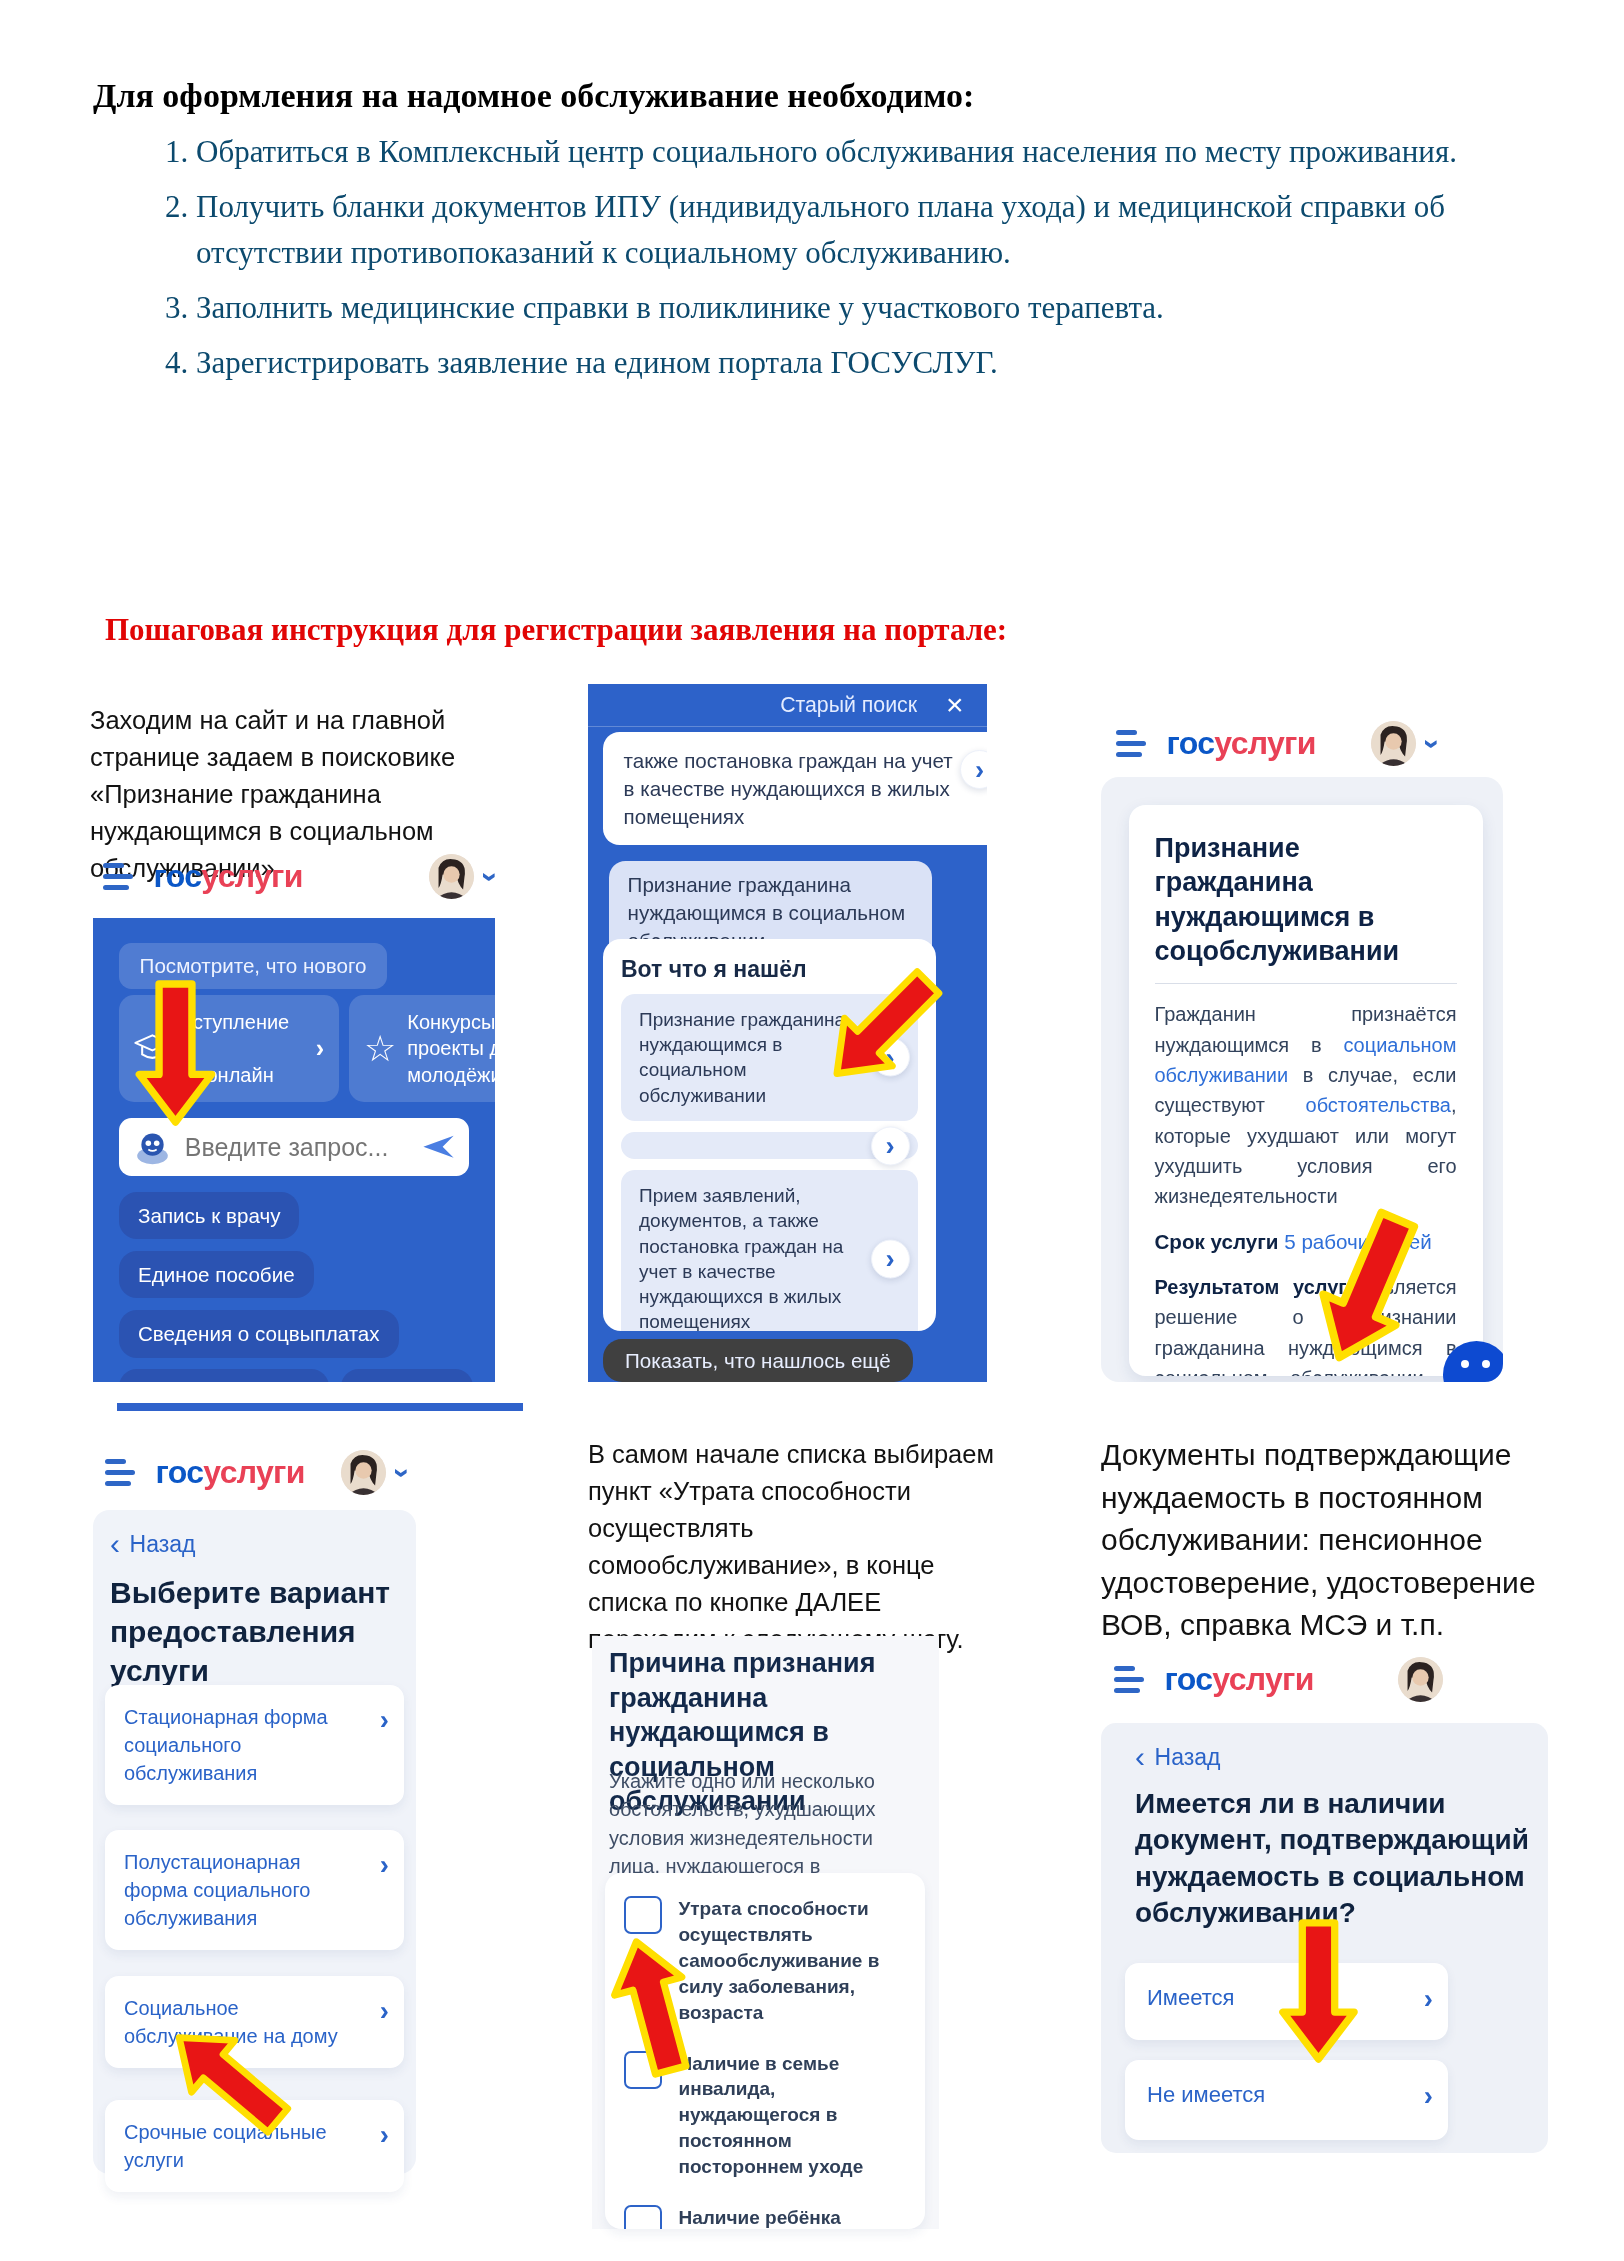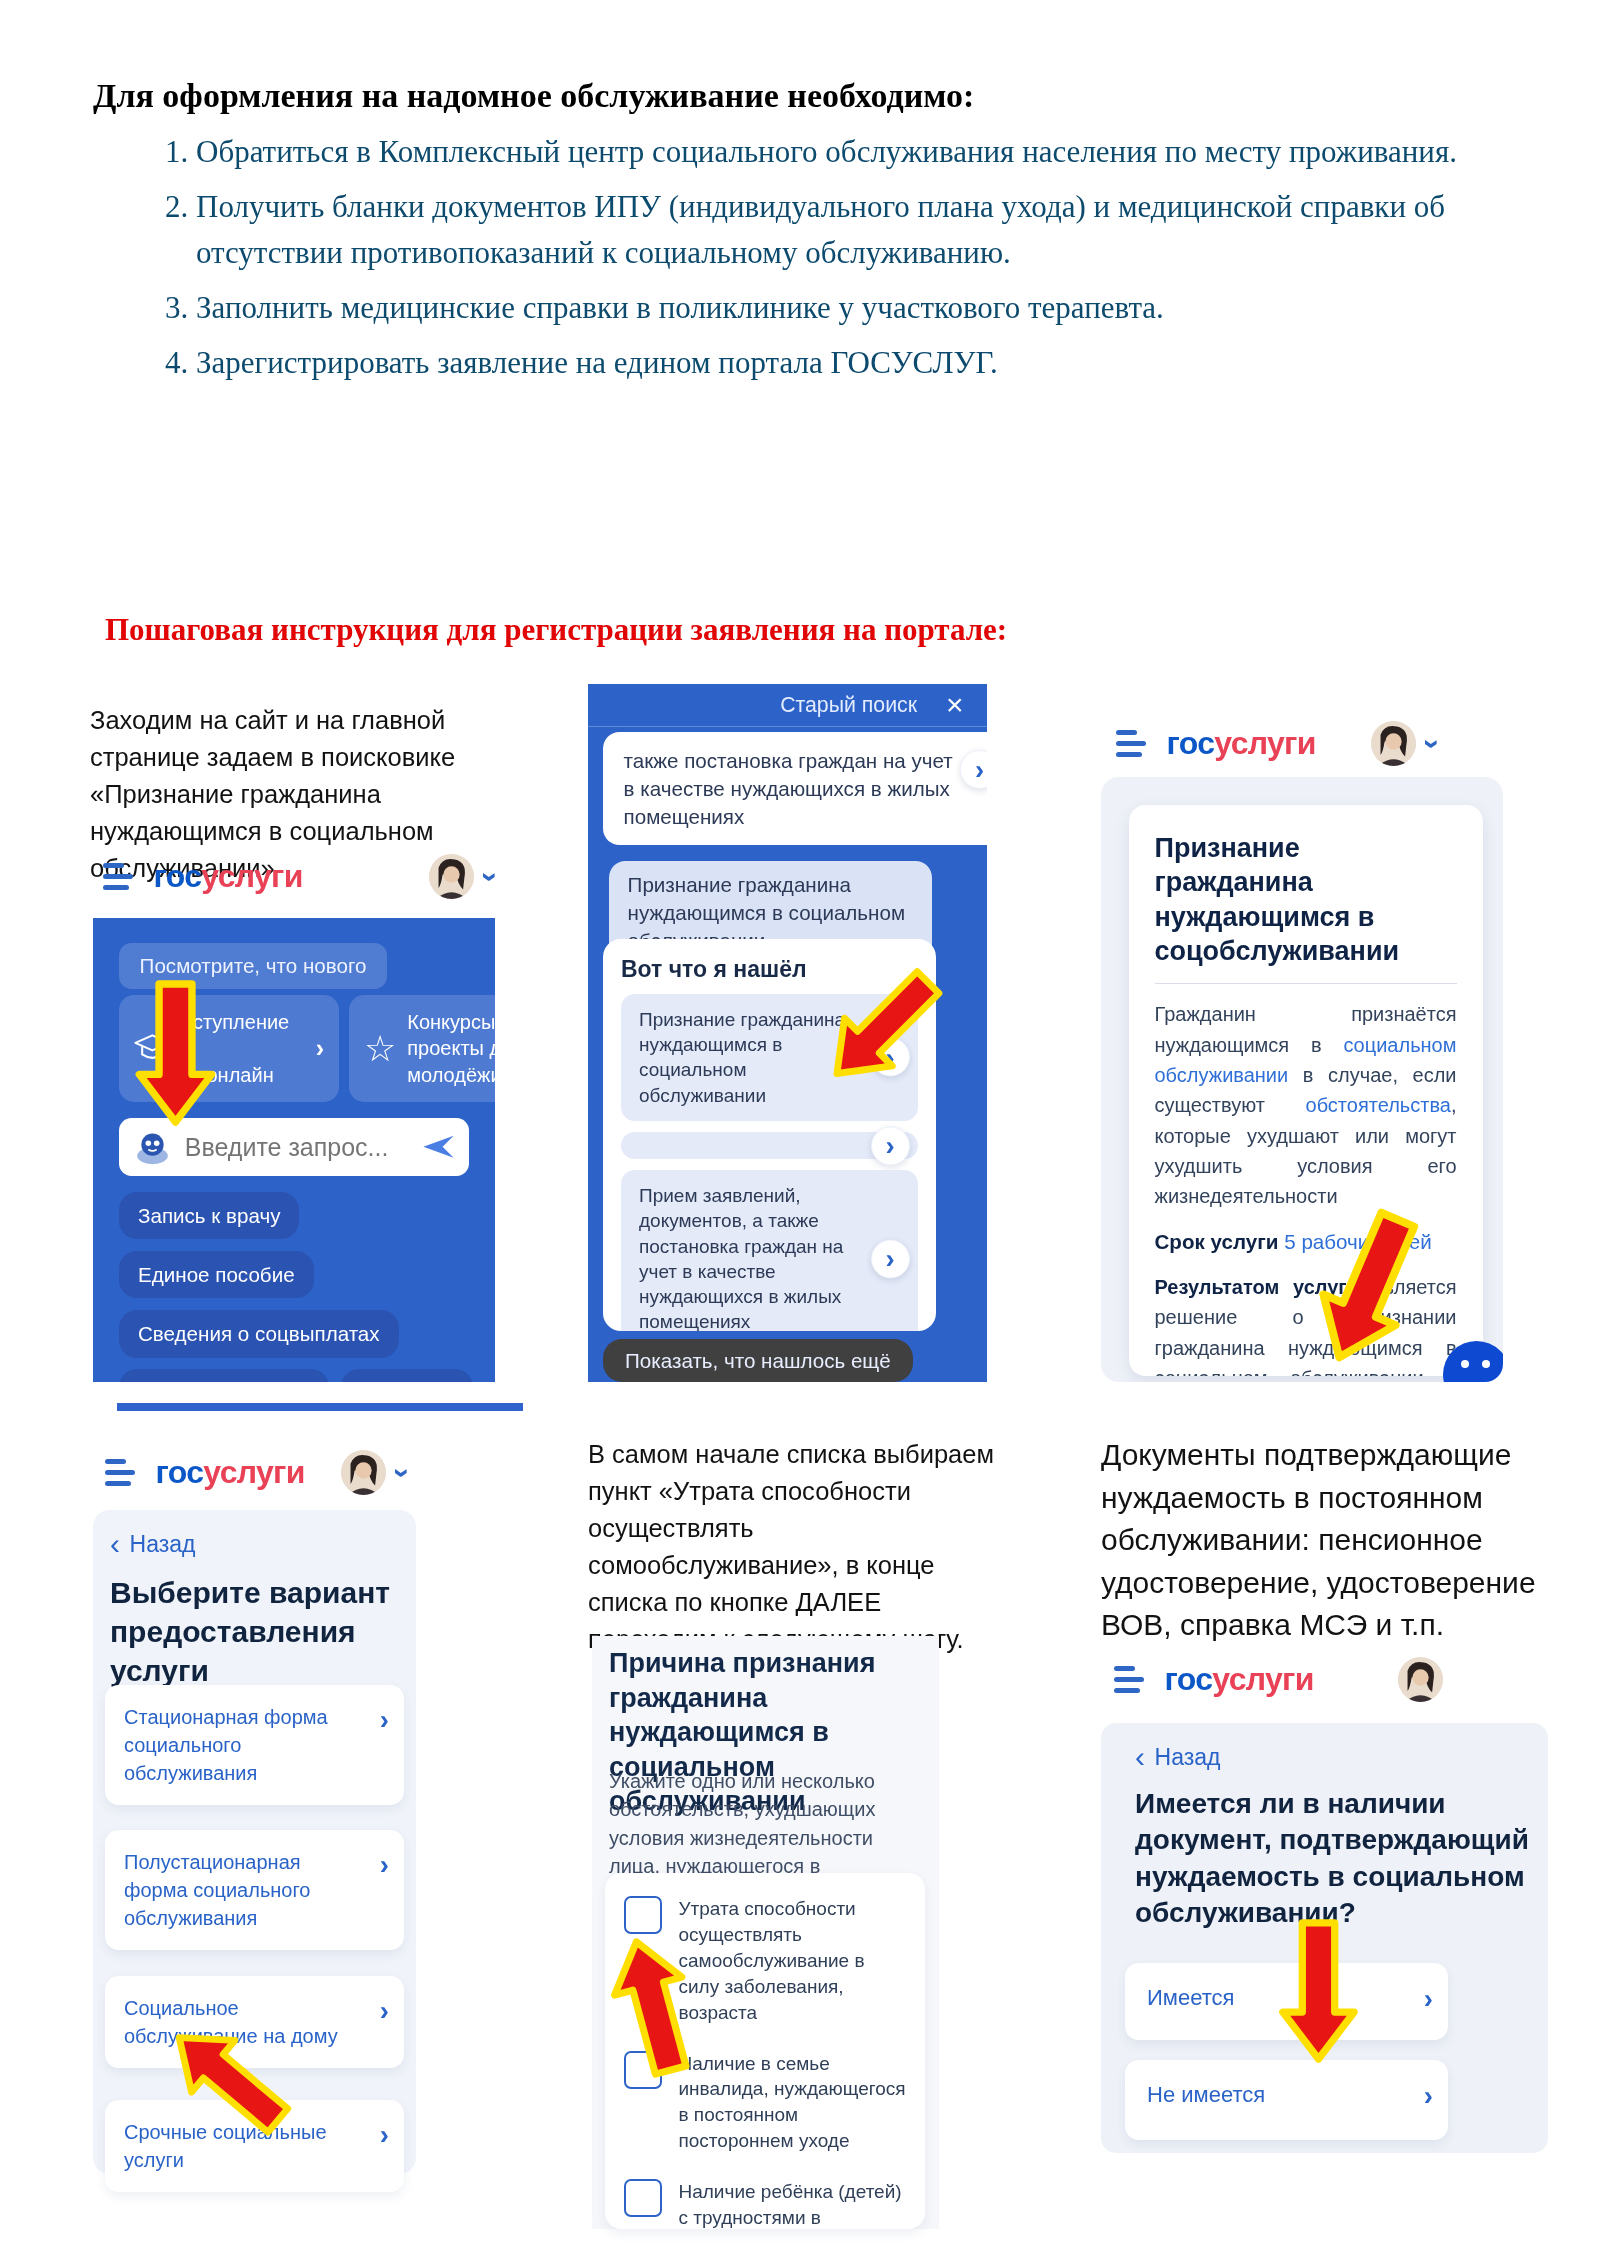--- a/index.html
+++ b/index.html
@@ -111,7 +111,7 @@
   .s5-title{position:absolute;left:609px;top:1646px;width:318px;font-weight:bold;font-size:27px;line-height:1.28;color:#13294a;margin:0;}
   .s5-sub{position:absolute;left:609px;top:1767px;width:318px;font-size:20px;line-height:1.42;color:#3f4e66;}
   .check-card{position:absolute;left:605px;top:1873px;width:320px;height:356px;background:#fff;border-radius:16.5px;
-              box-shadow:0 4.1px 11px rgba(30,60,120,.07);padding:23.4px 19px;box-sizing:border-box;overflow:hidden;}
+              box-shadow:0 4.1px 11px rgba(30,60,120,.07);padding:23.4px 19px;box-sizing:border-box;overflow:hidden;font-weight:bold;}
   .check-row{display:flex;gap:16.5px;margin-bottom:25px;}
   .checkbox{flex:0 0 auto;width:34px;height:34px;border:2.8px solid #2d63c8;border-radius:6.9px;background:#fff;}
   .check-label{font-size:19px;line-height:1.36;color:#2f3f58;}

